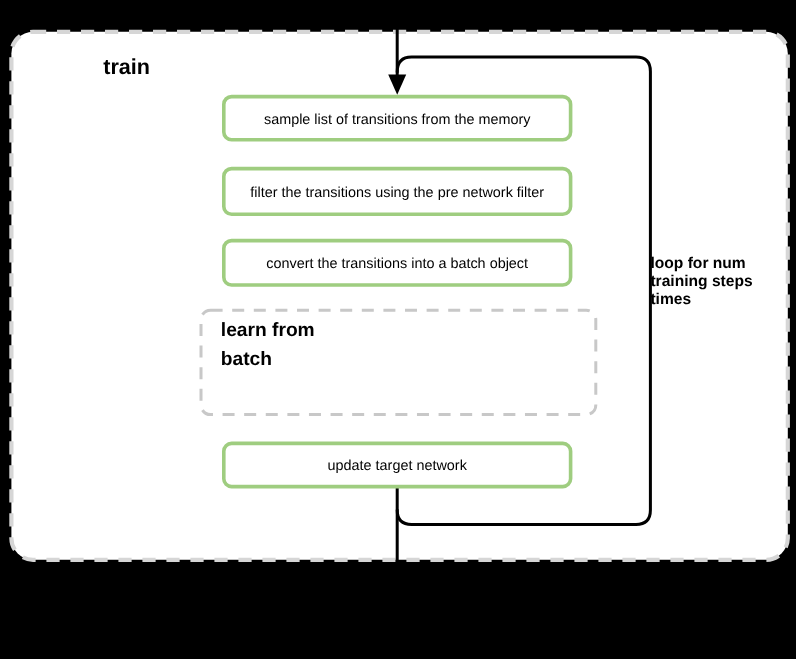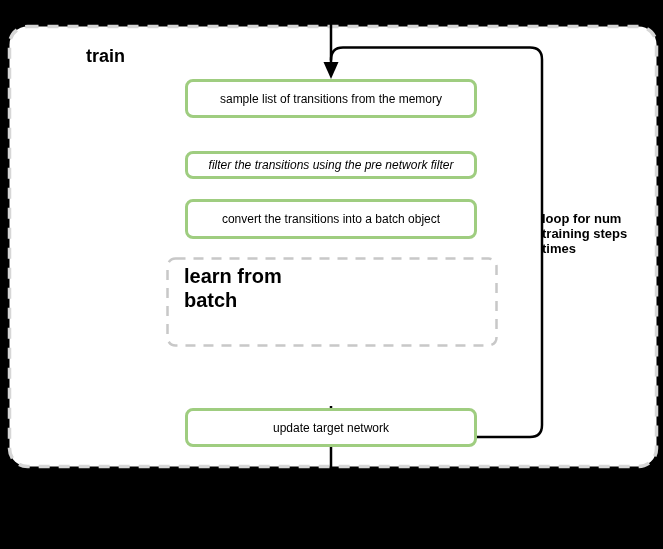--- a/index.html
+++ b/index.html
@@ -72,7 +72,7 @@
     text-align:center;
   }
   .step-1{top:79px;}
-  .step-2{top:151px; height:28px;font-style:italic;}
+  .step-2{top:139px; height:41px;}
   .step-3{top:199px; height:40px;}
   .step-4{top:368px;margin-top:40px;}
   .learn-label{

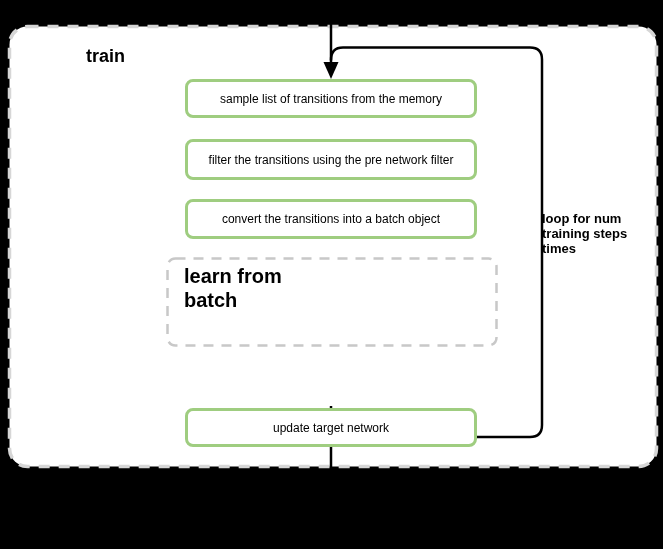--- a/index.html
+++ b/index.html
@@ -78,7 +78,7 @@
   .learn-label{
     position:absolute;
     left:184px; top:264px;
-    font-size:20px;
+    font-size:16px;
     font-weight:bold;
     line-height:24px;
     color:var(--text,#000);

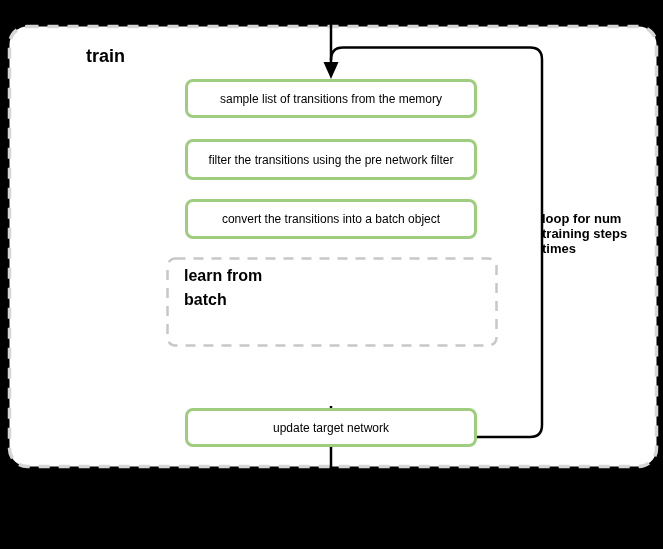--- a/index.html
+++ b/index.html
@@ -74,7 +74,7 @@
   .step-1{top:79px;}
   .step-2{top:139px; height:41px;}
   .step-3{top:199px; height:40px;}
-  .step-4{top:368px;margin-top:40px;}
+  .step-4{top:368px;}
   .learn-label{
     position:absolute;
     left:184px; top:264px;

